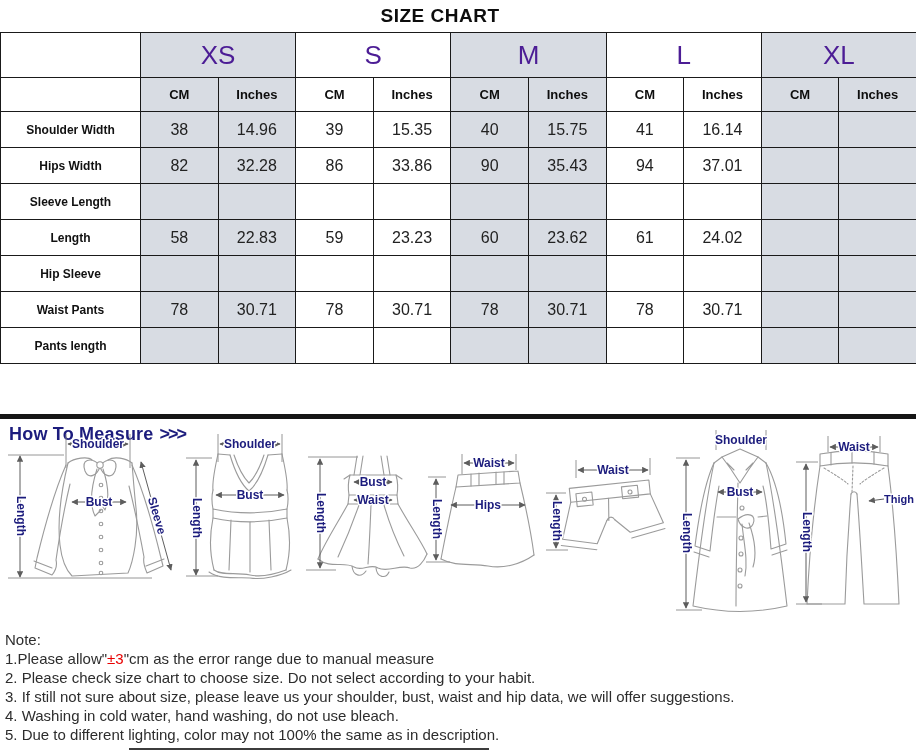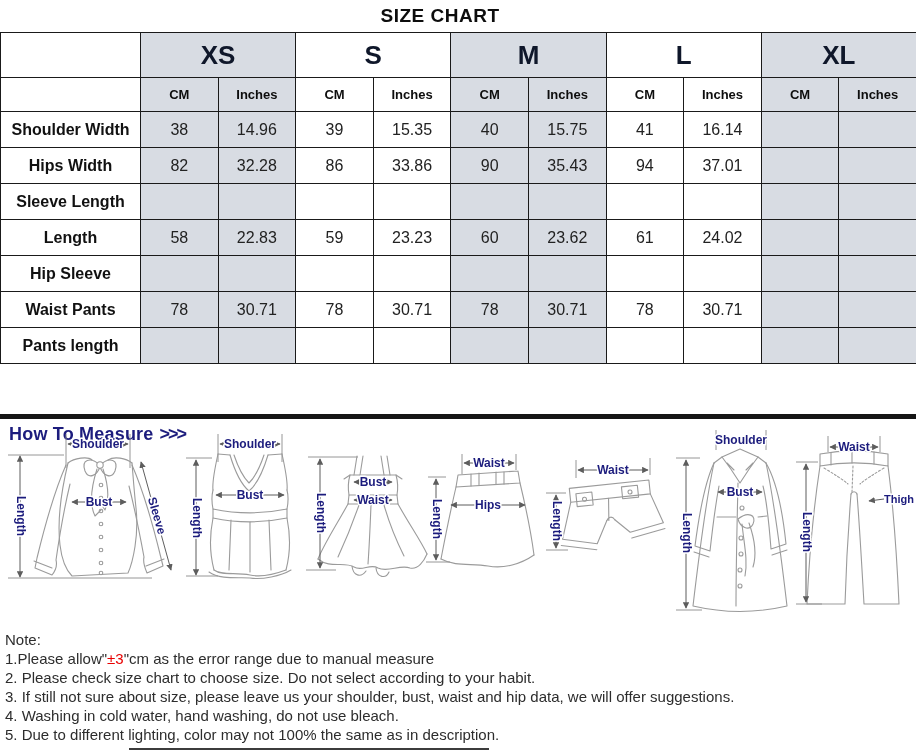--- a/index.html
+++ b/index.html
@@ -16,7 +16,7 @@
                    border-collapse:collapse;table-layout:fixed;}
   table.size-chart th,table.size-chart td{border:1px solid #1a1a1a;
                    text-align:center;vertical-align:middle;padding:0;overflow:hidden;}
-  tr.size-row th{height:44px;font-size:26px;font-weight:bold;color:#0f172a;margin-top:44px;}
+  tr.size-row th{height:44px;font-size:26px;font-weight:normal;color:#4c1d95;margin-top:44px;}
   tr.unit-row th{height:33px;font-size:13px;font-weight:bold;color:#0d0d0d;}
   tbody td{height:35px;font-size:16px;color:#222;}
   tbody td.lbl{font-size:16px;color:#111;}

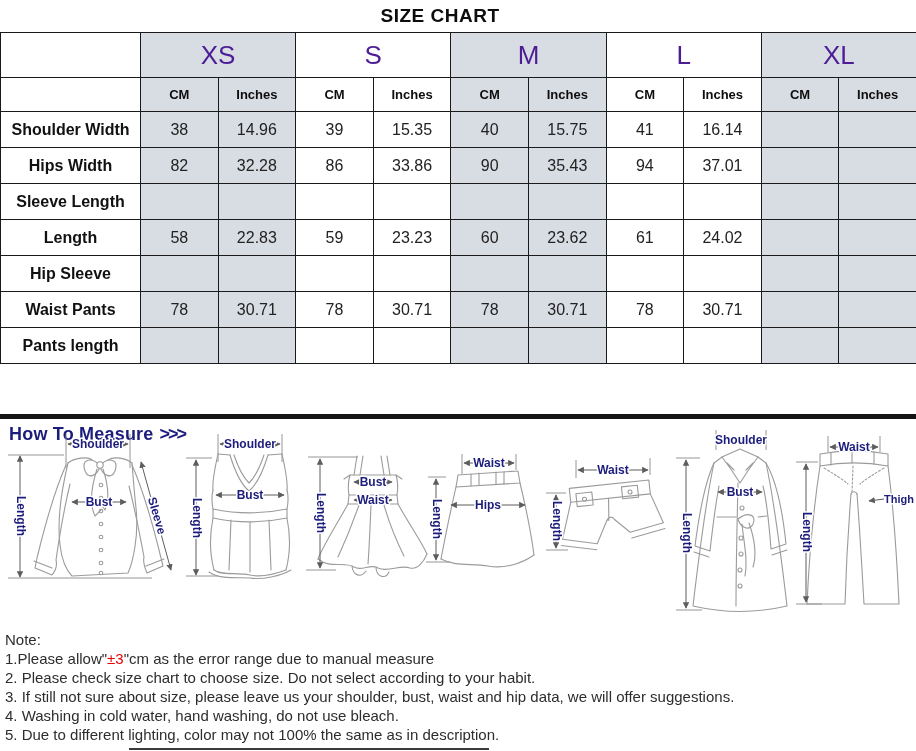--- a/index.html
+++ b/index.html
@@ -19,7 +19,7 @@
   tr.size-row th{height:44px;font-size:26px;font-weight:normal;color:#4c1d95;margin-top:44px;}
   tr.unit-row th{height:33px;font-size:13px;font-weight:bold;color:#0d0d0d;}
   tbody td{height:35px;font-size:16px;color:#222;}
-  tbody td.lbl{font-size:16px;color:#111;}
+  tbody td.lbl{font-size:12px;color:#111;}
   .g{background:#d8dce3;}
   .w{background:#ffffff;}
 

